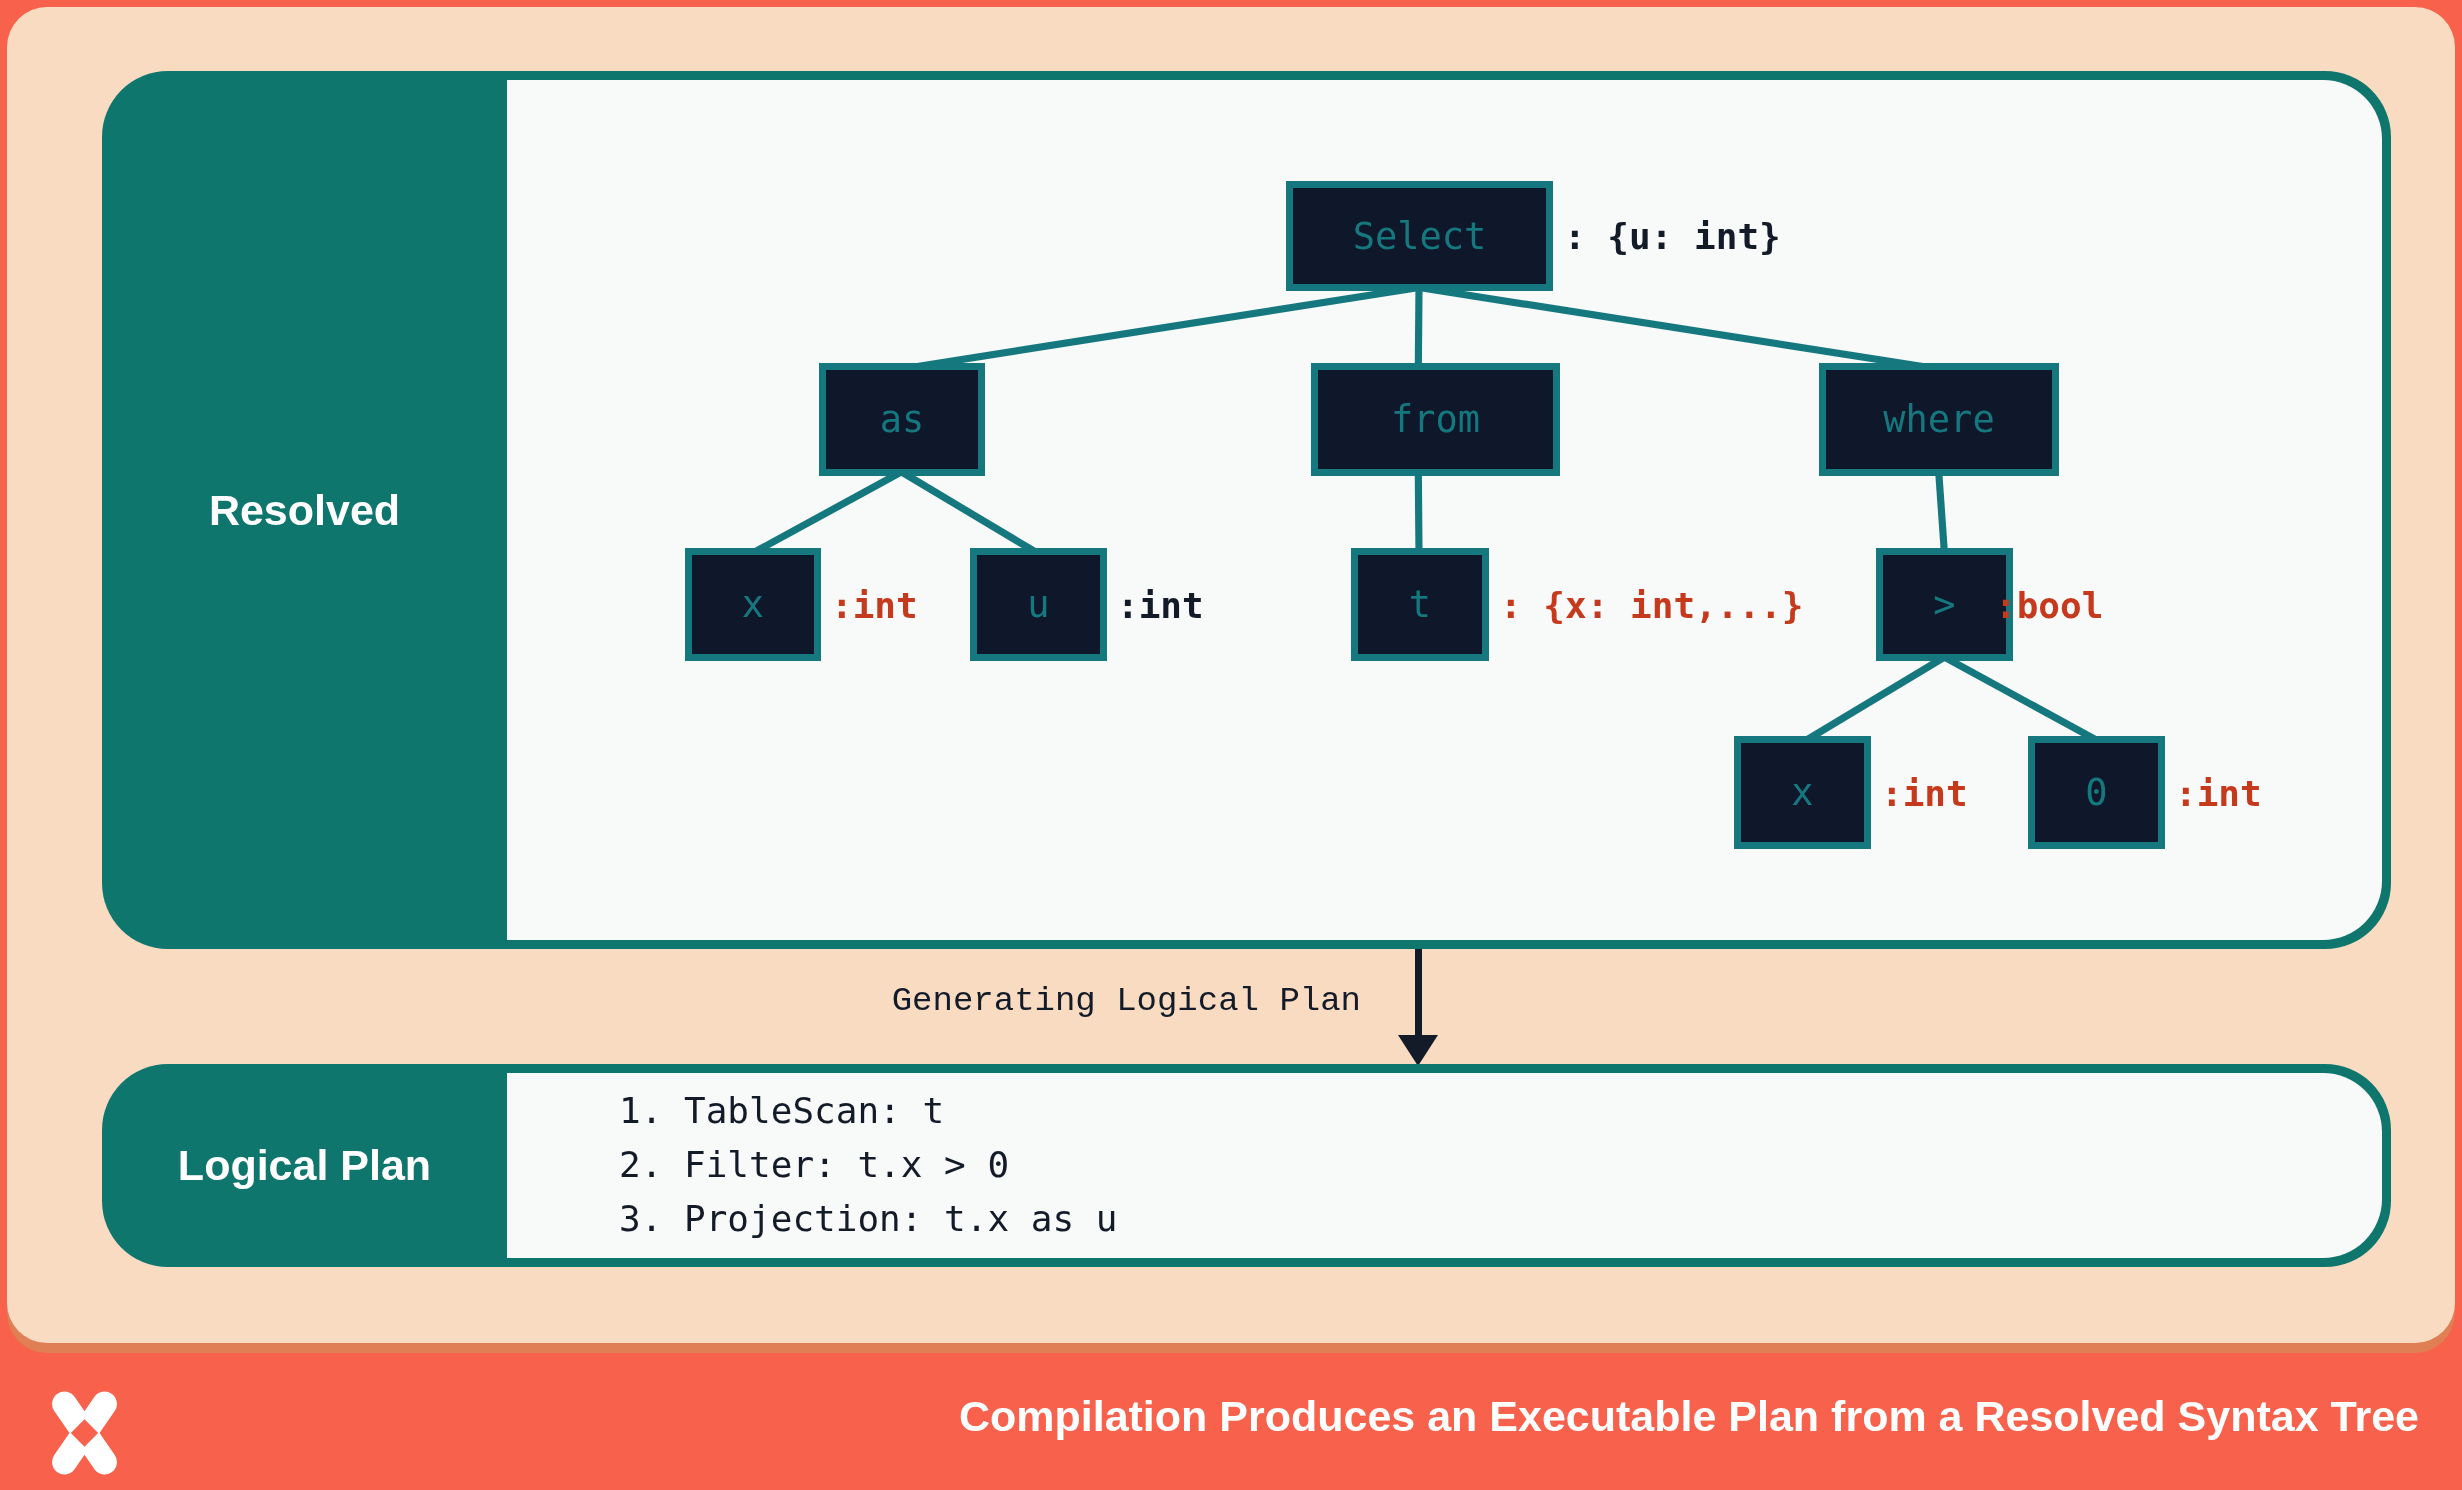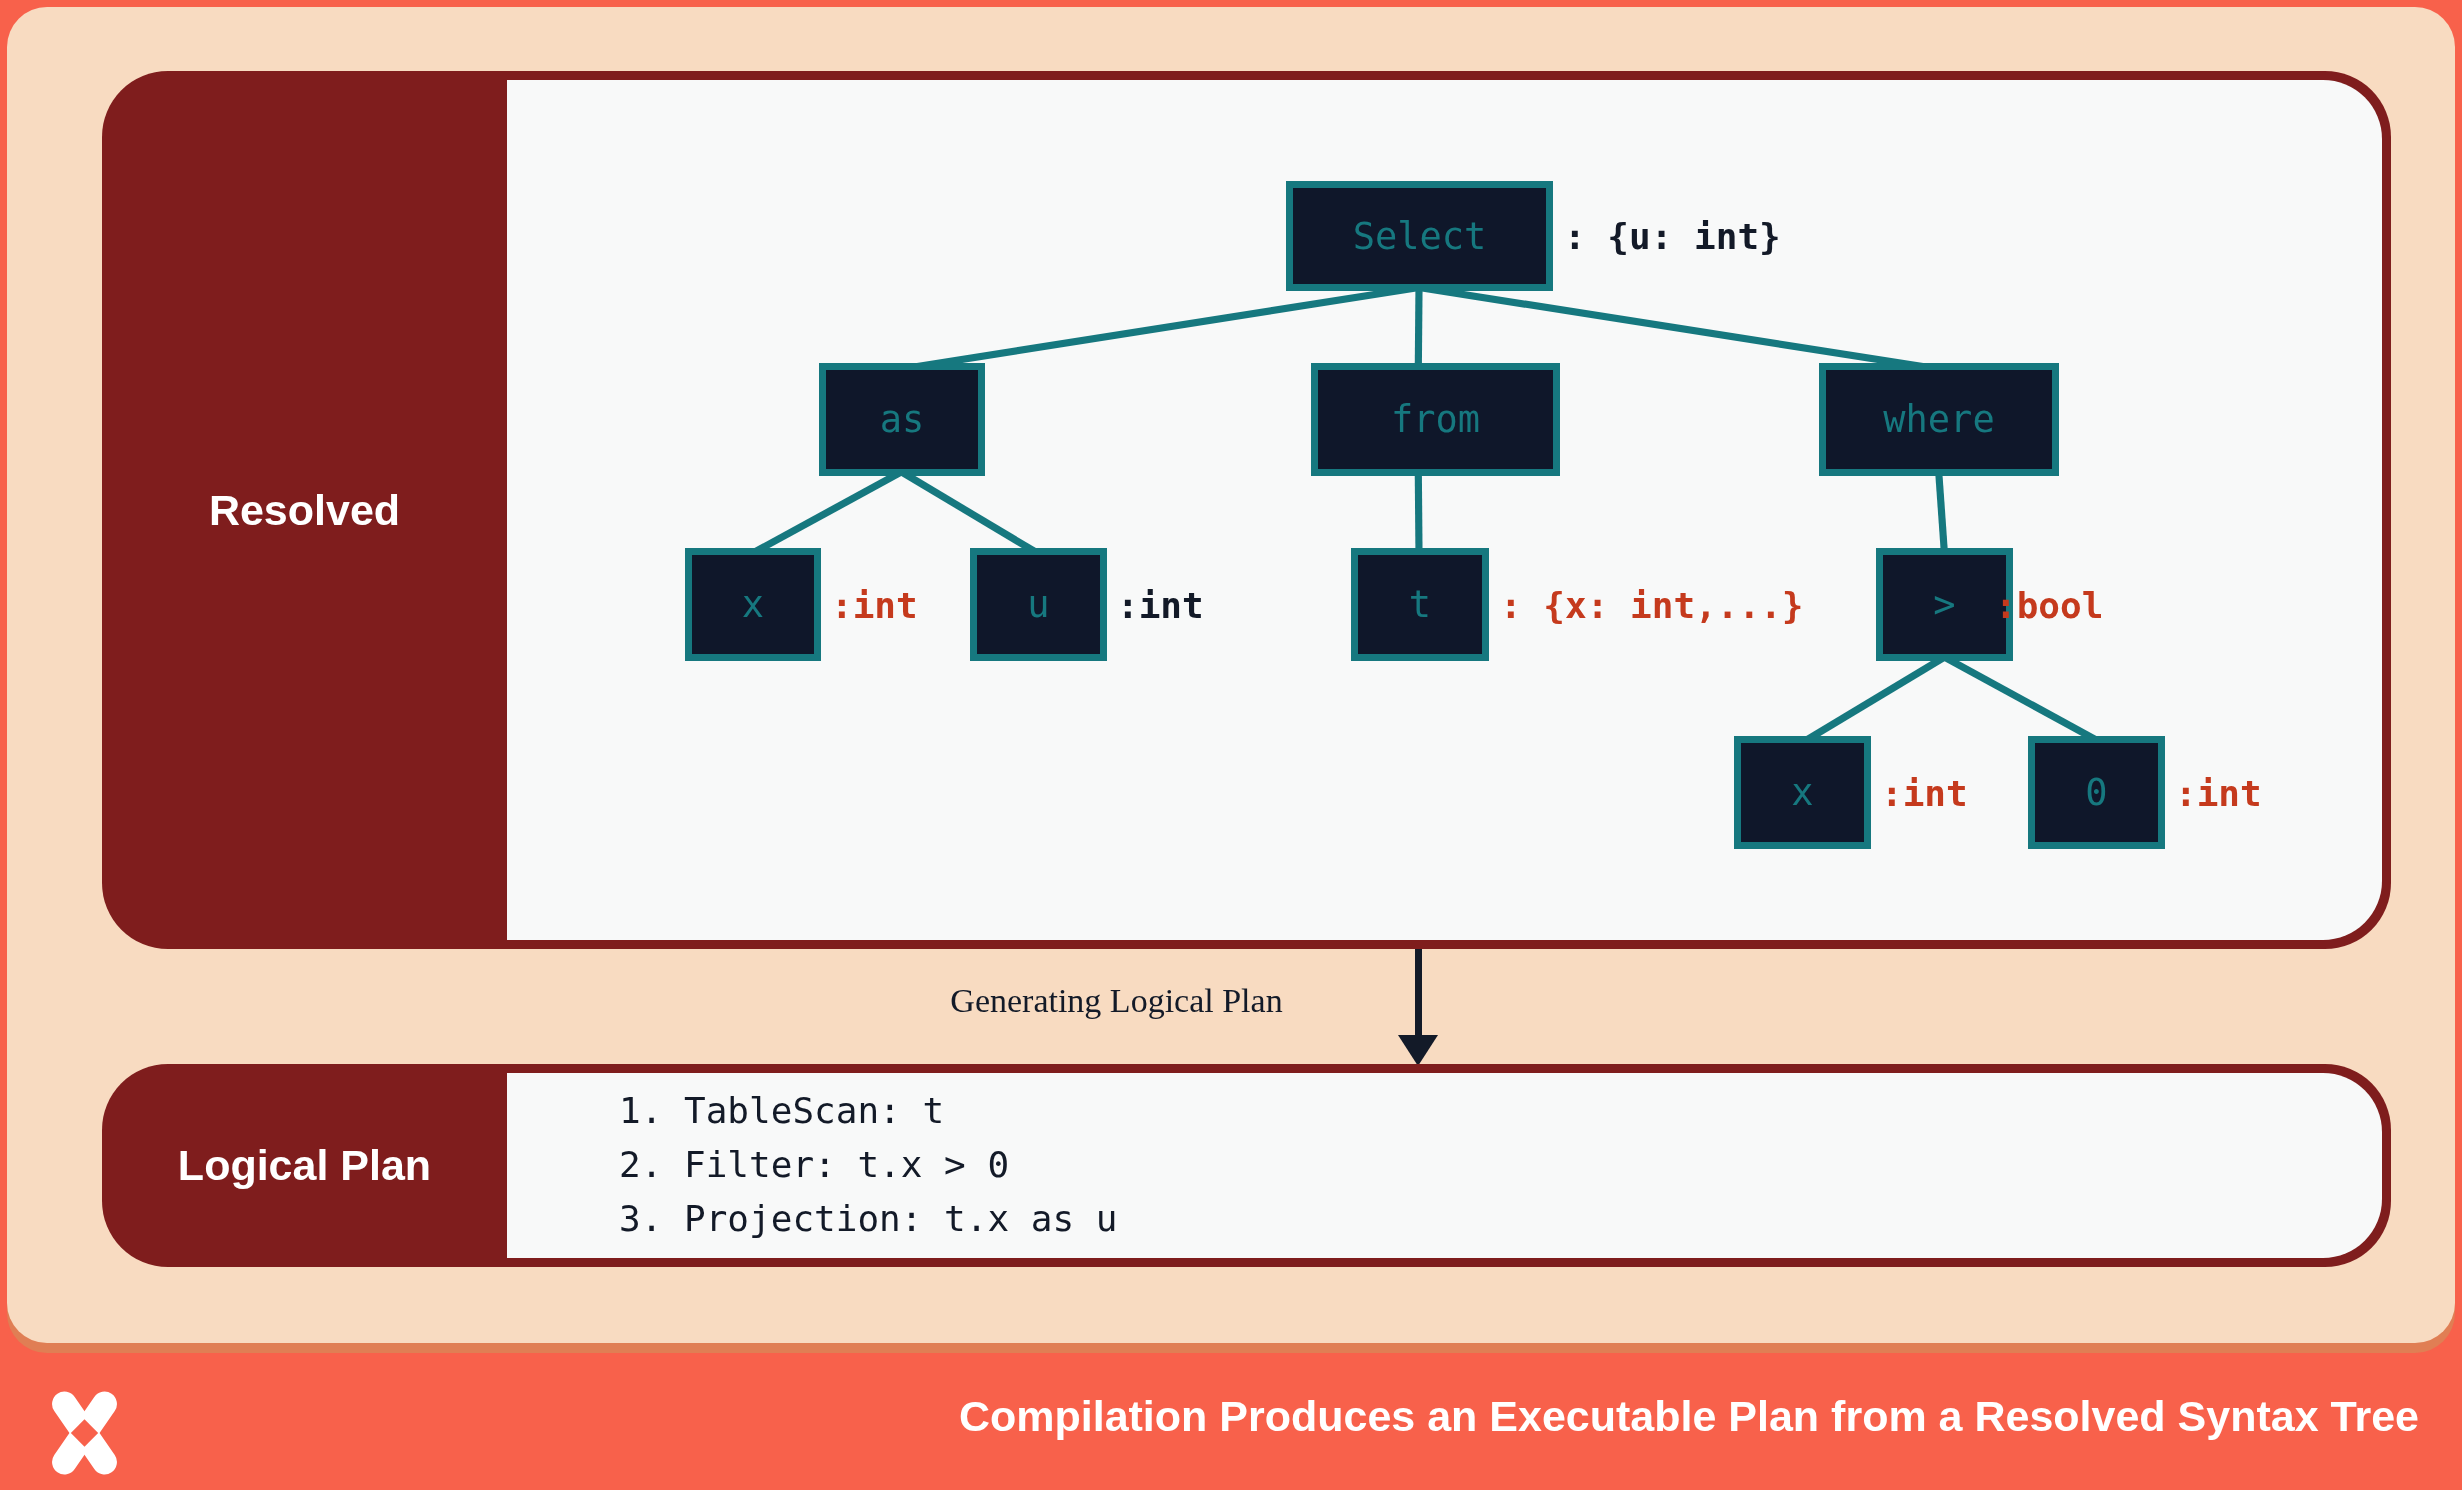--- a/index.html
+++ b/index.html
@@ -11,7 +11,7 @@
     background:#F8DBC1;border-radius:40px;box-shadow:0 10px 0 0 #E07E54;}
 
   
-  .panel{position:absolute;left:102px;width:2289px;background:#7f1d1d;border-radius:66px;}
+  .panel{position:absolute;left:102px;width:2289px;background:#0f766e;border-radius:66px;}
   .panel-syntax{top:71px;height:878px;}
   .panel-plan{top:1064px;height:203px;}
 

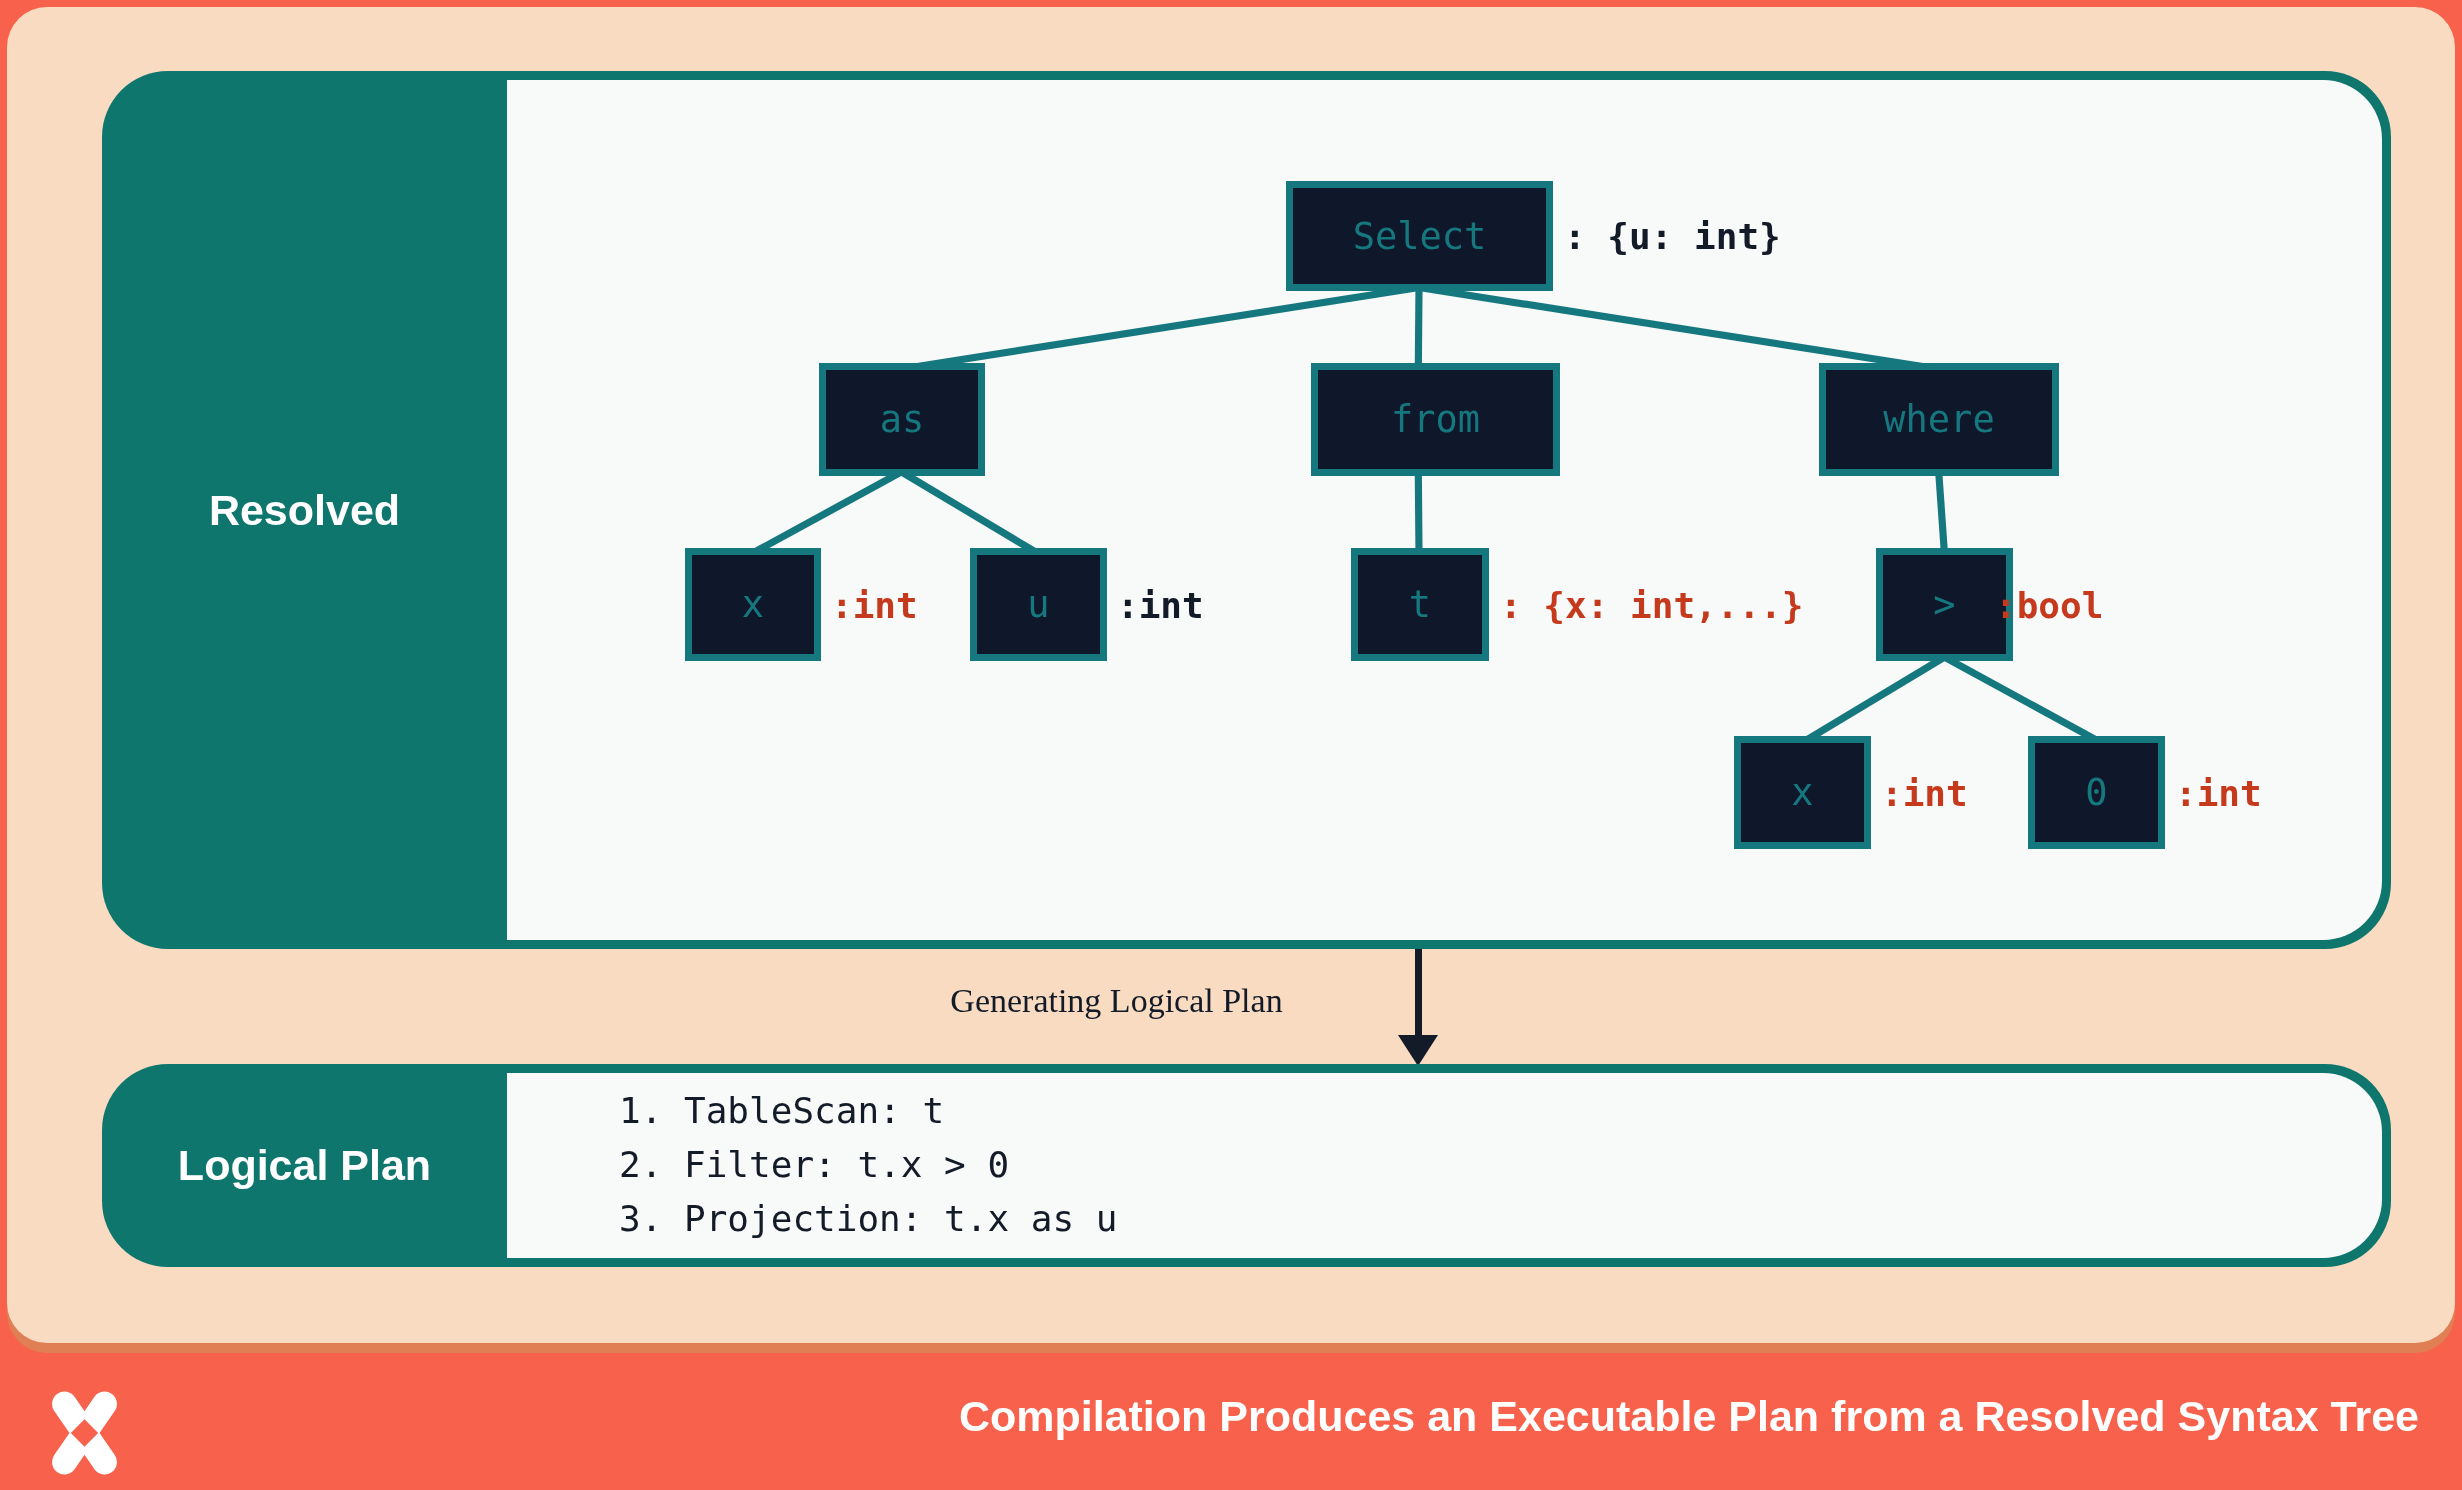--- a/index.html
+++ b/index.html
@@ -53,8 +53,8 @@
   .edges{position:absolute;left:0;top:0;pointer-events:none;}
 
   
-  .transition-label{position:absolute;left:844px;top:982px;width:545px;text-align:center;
-    font-family:Liberation Serif, serif;font-size:34px;color:#131A28;}
+  .transition-label{position:absolute;left:816px;top:982px;width:545px;text-align:right;
+    font-family:Liberation Mono, monospace;font-size:34px;color:#131A28;}
   .arrow-line{position:absolute;left:1415px;top:949px;width:7.1px;height:90px;background:#131A28;}
   .arrow-head{position:absolute;left:1398px;top:1035px;width:0;height:0;
     border-left:20px solid transparent;border-right:20px solid transparent;border-top:31px solid #131A28;}

